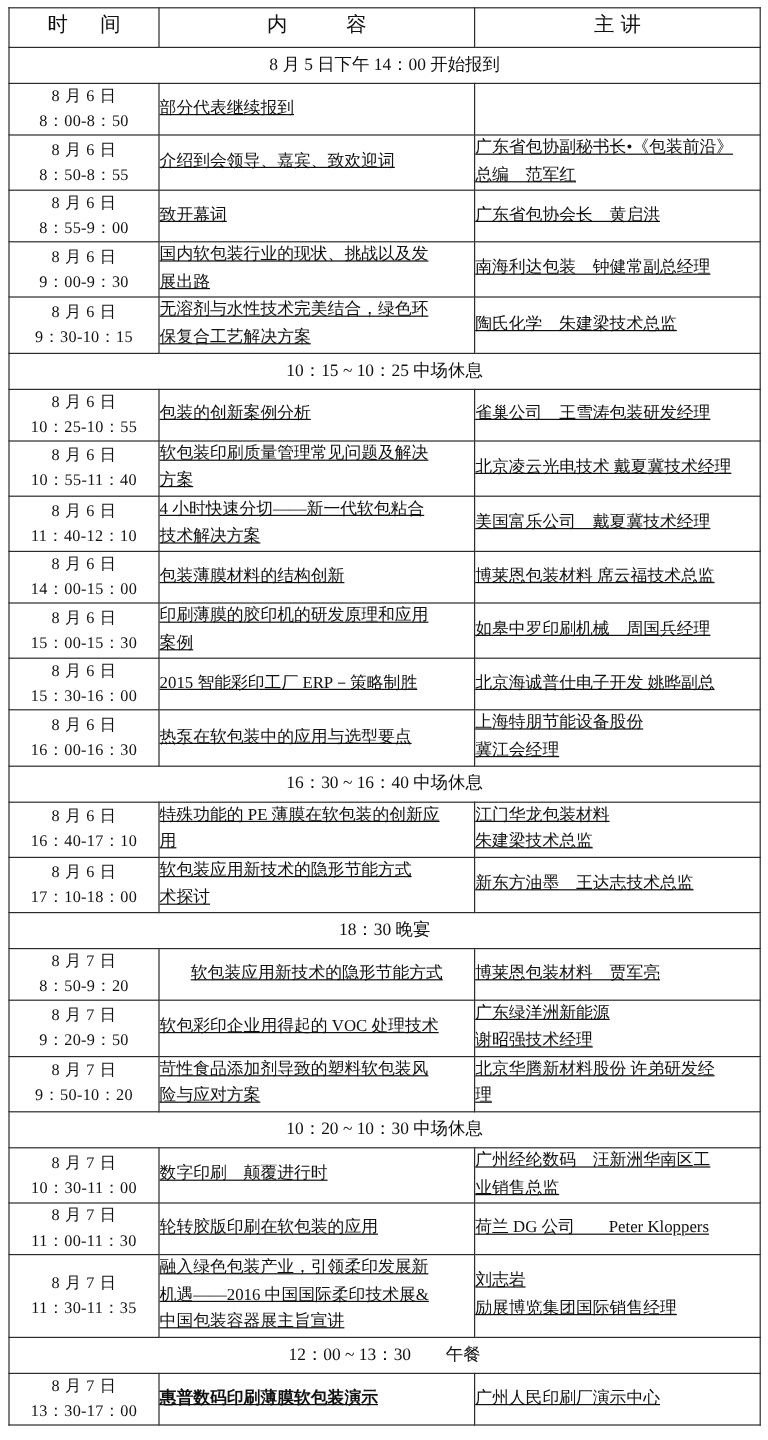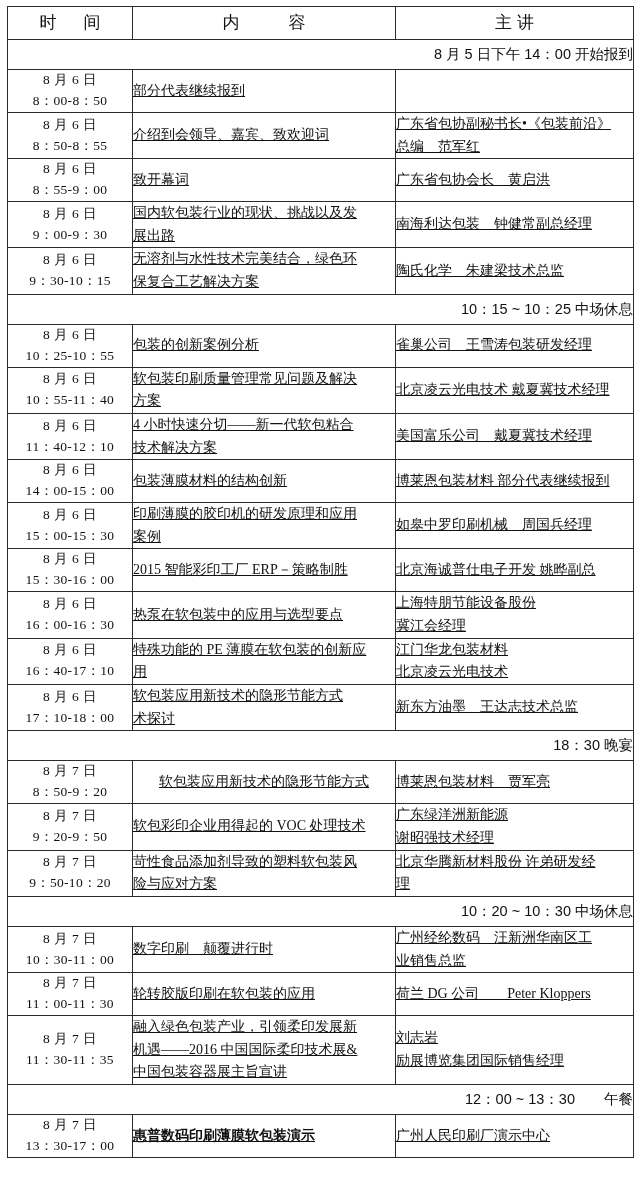--- a/index.html
+++ b/index.html
@@ -46,7 +46,7 @@
     text-indent: 5px;
     height: 32px;
     line-height: 32px;
-    font-family: Liberation Sans, sans-serif;
+    font-family: Liberation Mono, monospace;
   }
 
   

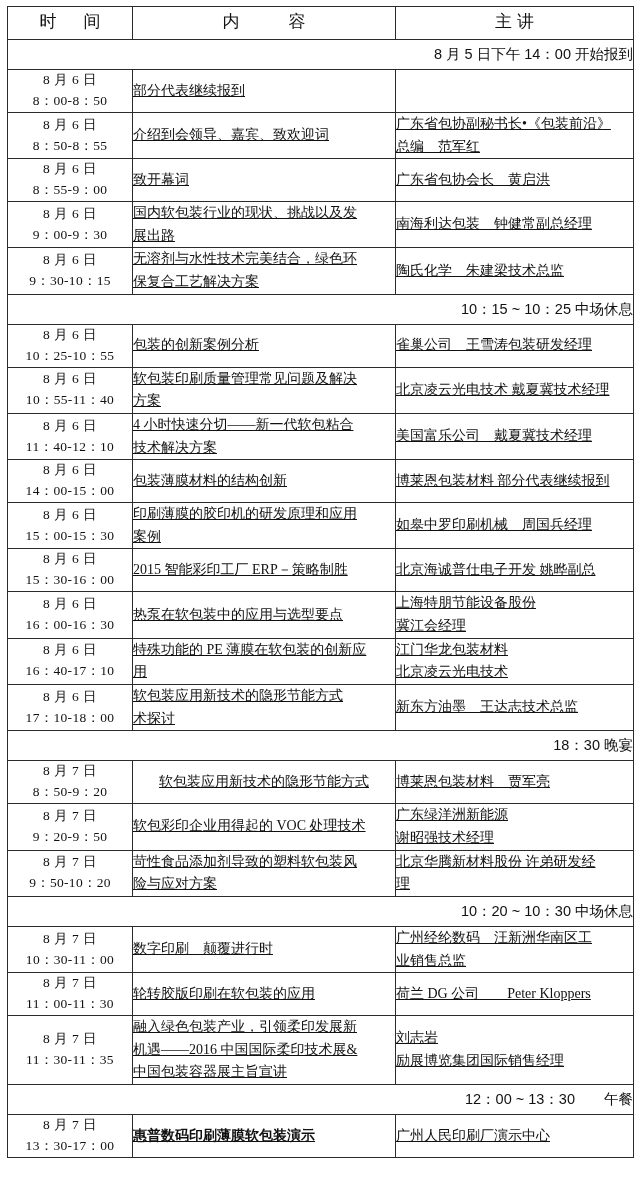--- a/index.html
+++ b/index.html
@@ -51,12 +51,12 @@
 
   
   .banner-cell {
-    text-align: right;
+    text-align: center;
     font-size: 14.5px;
     font-weight: bold;
     height: 29px;
     line-height: 29px;
-    font-family: Liberation Sans, sans-serif;
+    font-family: Liberation Serif, serif;
     white-space: nowrap;
   }
 

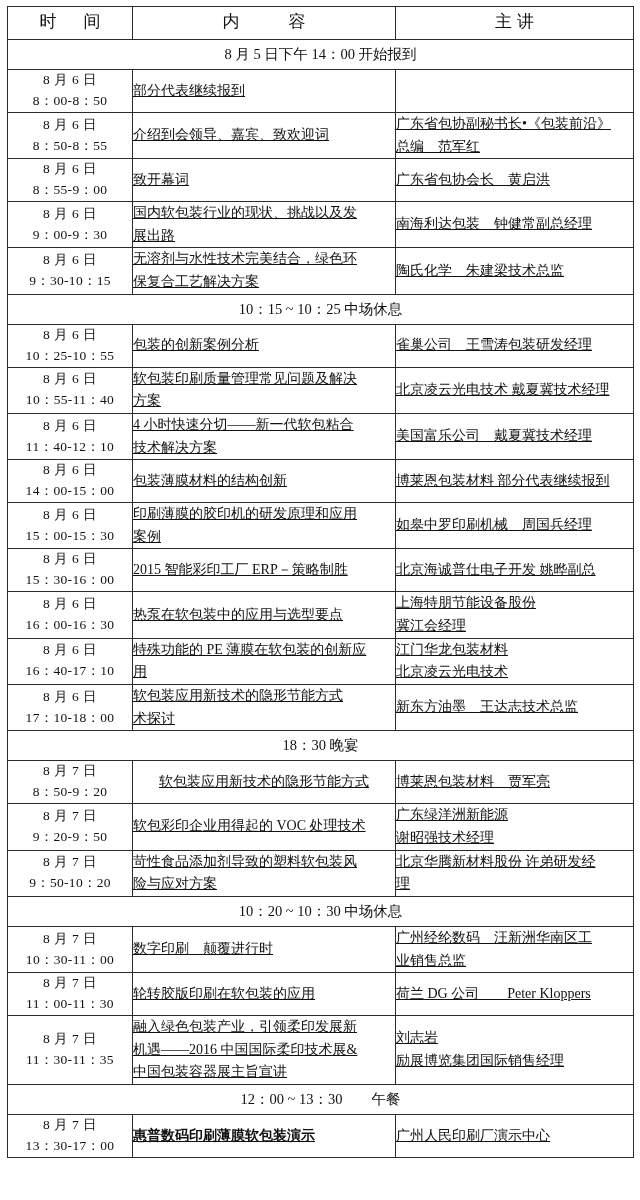--- a/index.html
+++ b/index.html
@@ -230,7 +230,7 @@
             <span class="cline">包装薄膜材料的结构创新</span>
           </td>
           <td class="speaker-cell">
-            <span class="cline">博莱恩包装材料 部分代表继续报到</span>
+            <span class="cline">博莱恩包装材料 席云福技术总监</span>
           </td>
         </tr>
         <tr>

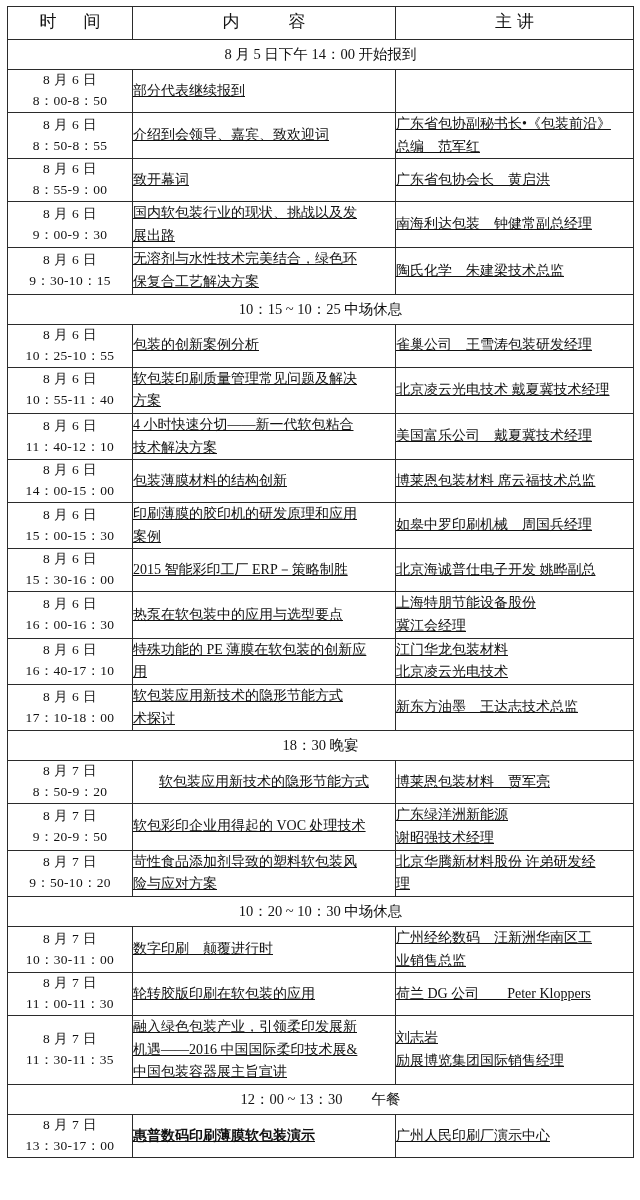--- a/index.html
+++ b/index.html
@@ -272,6 +272,9 @@
           </td>
         </tr>
         <tr>
+          <td colspan="3" class="banner-cell">16：30 ~ 16：40 中场休息</td>
+        </tr>
+        <tr>
           <td class="time-cell">
             <span class="t-date">8 月 6 日</span>
             <span class="t-range">16：40-17：10</span>

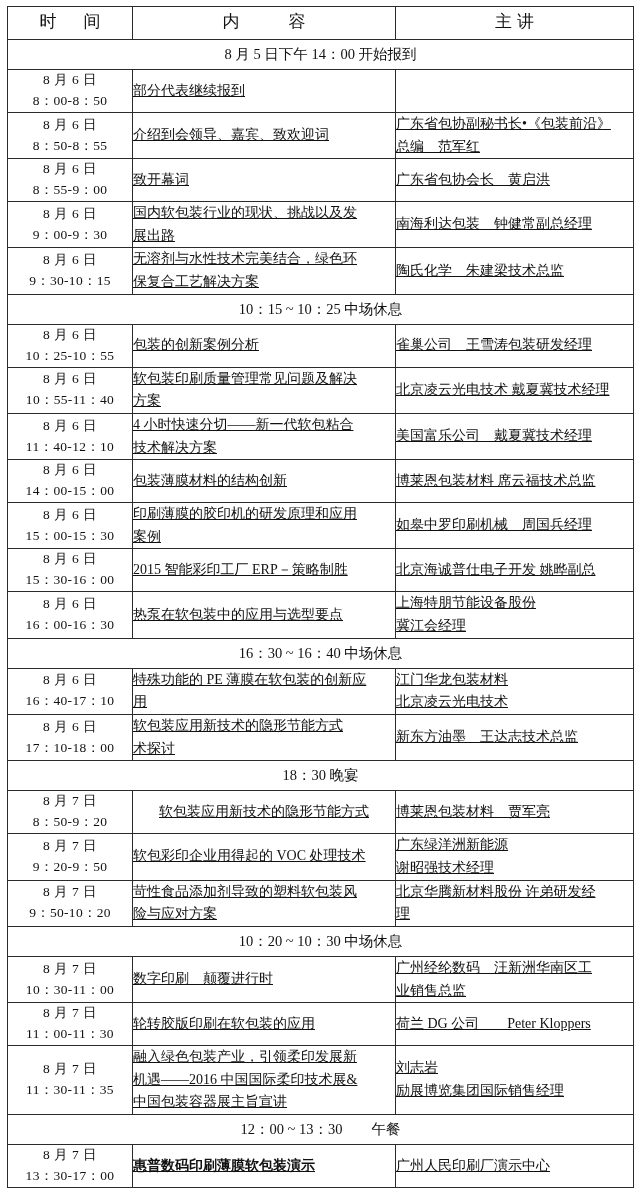--- a/index.html
+++ b/index.html
@@ -285,7 +285,7 @@
           </td>
           <td class="speaker-cell">
             <span class="cline">江门华龙包装材料</span>
-            <span class="cline">北京凌云光电技术</span>
+            <span class="cline">朱建梁技术总监</span>
           </td>
         </tr>
         <tr>

